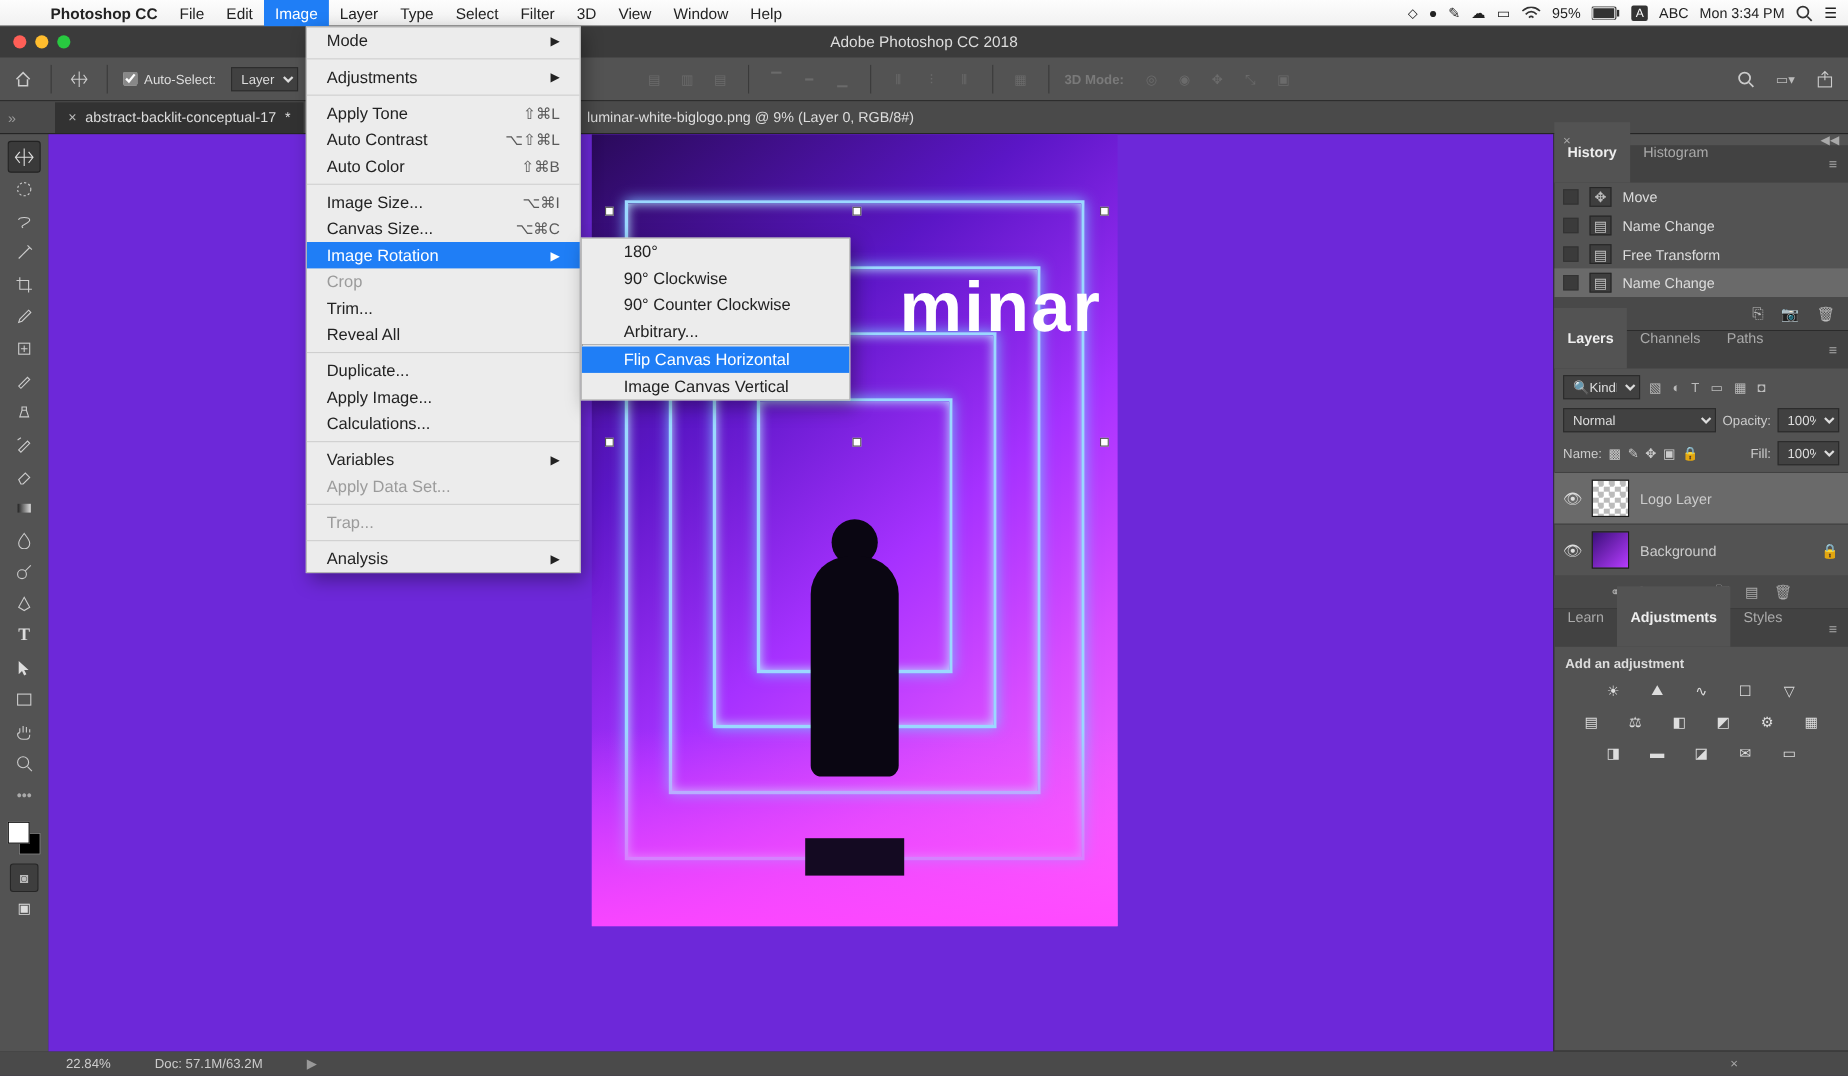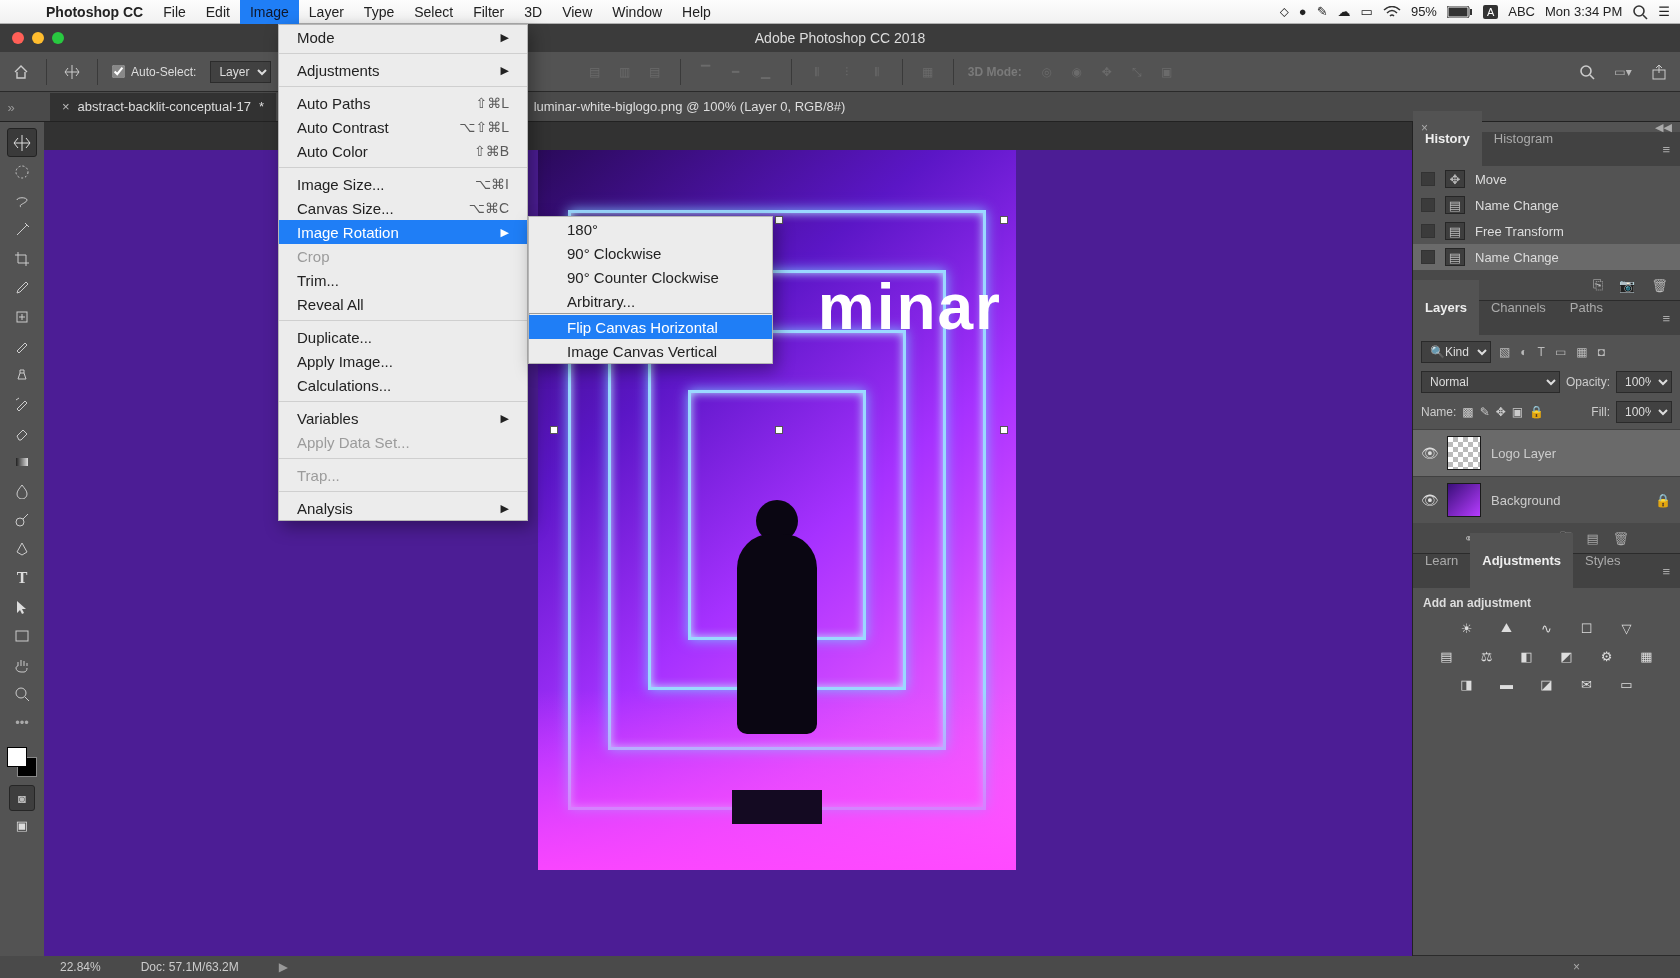--- a/index.html
+++ b/index.html
@@ -10,7 +10,7 @@
 .menubar .apple { width:36px; text-align:center; font-size:15px; }
 .menubar .app-name { font-weight:700; padding:0 10px; }
 .menubar .menu-item { padding:0 10px; height:24px; line-height:24px; }
-.menubar .menu-item.active { background:#1f7ef6; color:#0f172a; }
+.menubar .menu-item.active { background:#1f7ef6; color:#ffffff; }
 .menubar .spacer { flex:1; }
 .menubar .right { display:flex; align-items:center; gap:10px; padding-right:10px; }
 .menubar .right span { font-size:13px; }

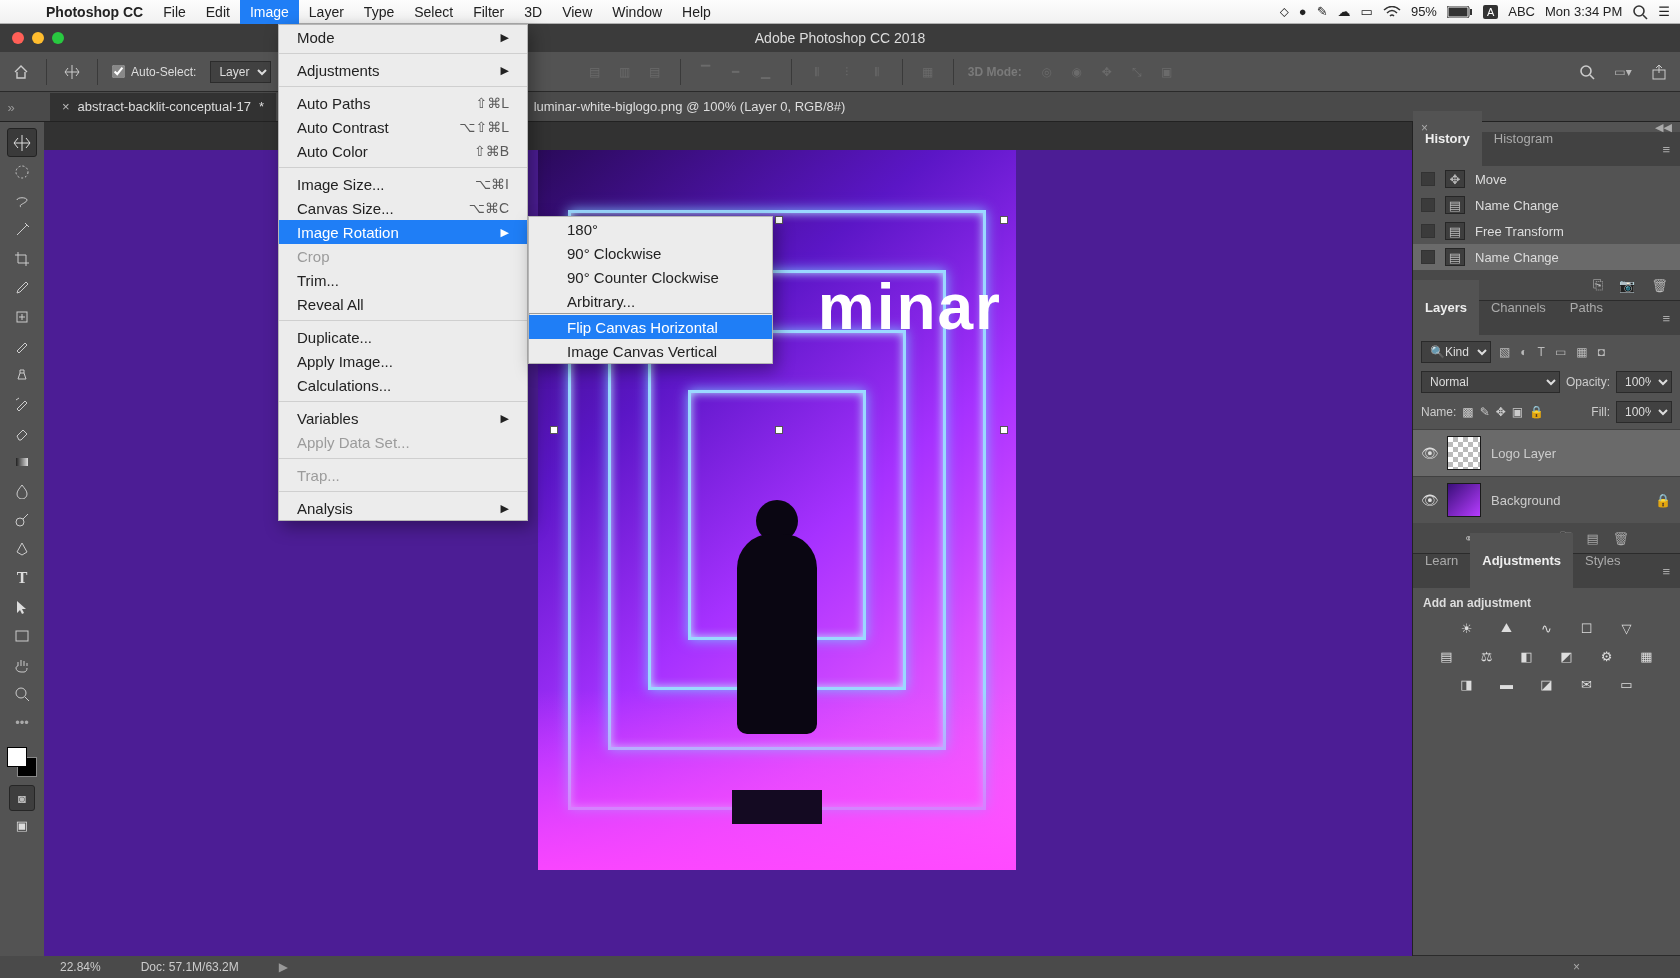--- a/index.html
+++ b/index.html
@@ -548,7 +548,7 @@
     </div>
     <hr>
     <div class="mitem">
-      <span>Auto Paths</span>
+      <span>Apply Tone</span>
       <span class="sc">⇧⌘L</span>
     </div>
     <div class="mitem">

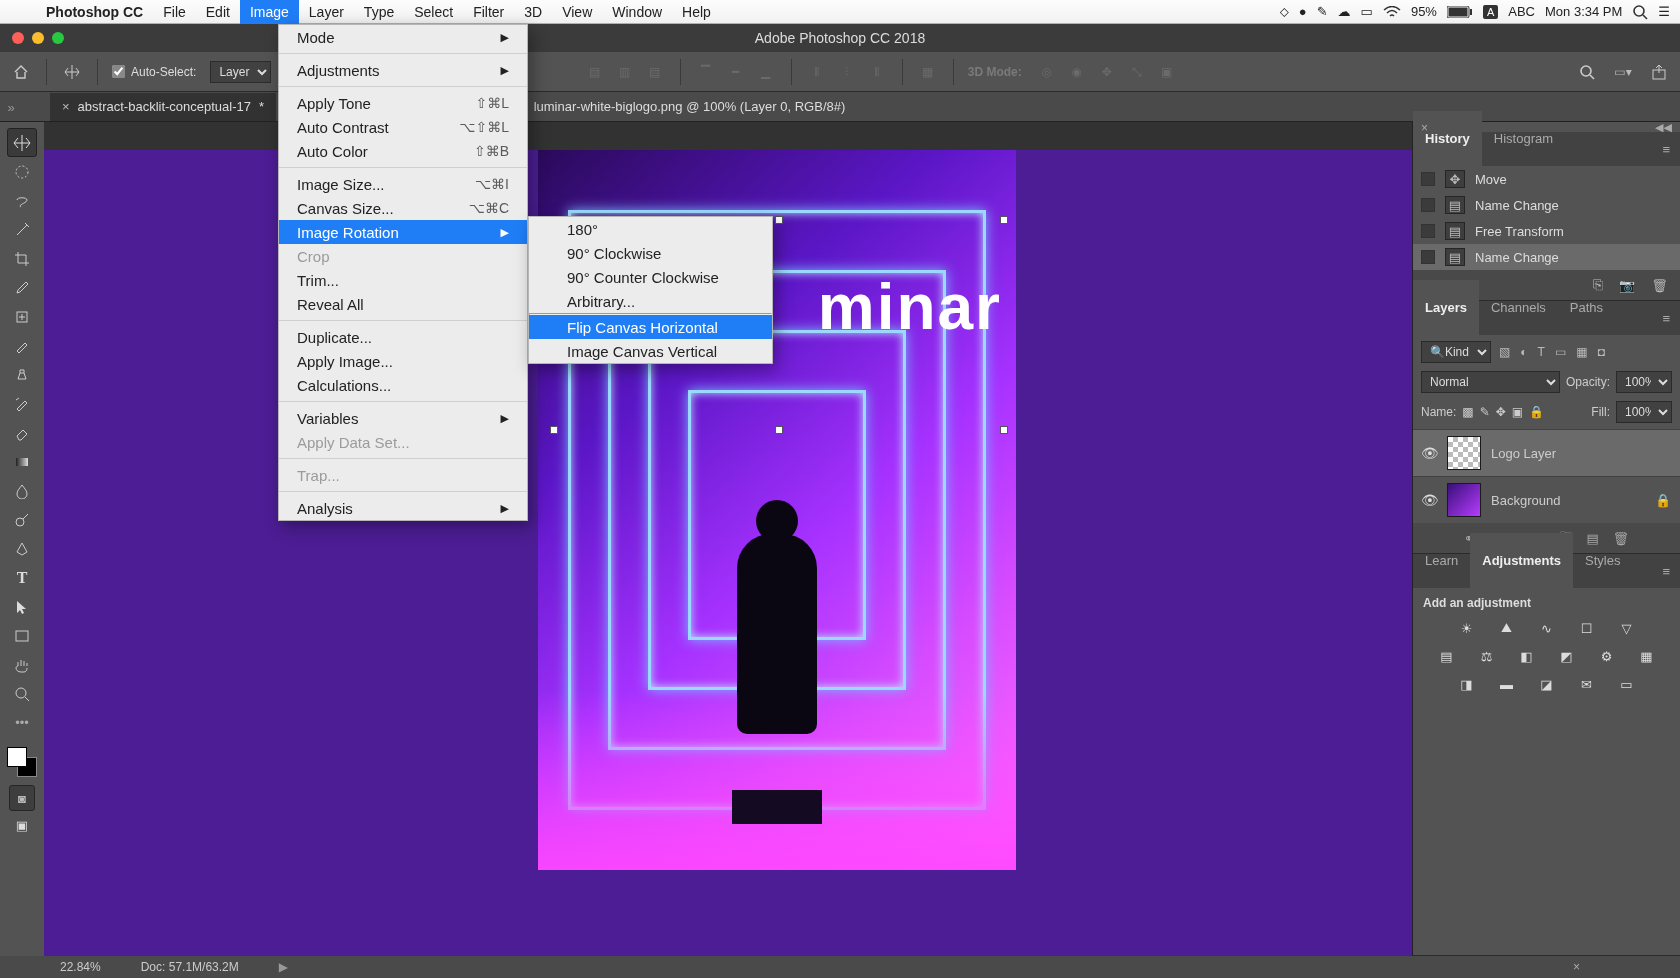--- a/index.html
+++ b/index.html
@@ -252,7 +252,7 @@
   </div>
   <div class="tab" style="margin-left:230px;">
     <span class="close">×</span>
-    <span>luminar-white-biglogo.png @ 100% (Layer 0, RGB/8#)</span>
+    <span>luminar-white-biglogo.png @ 9% (Layer 0, RGB/8#)</span>
   </div>
 </div>
 

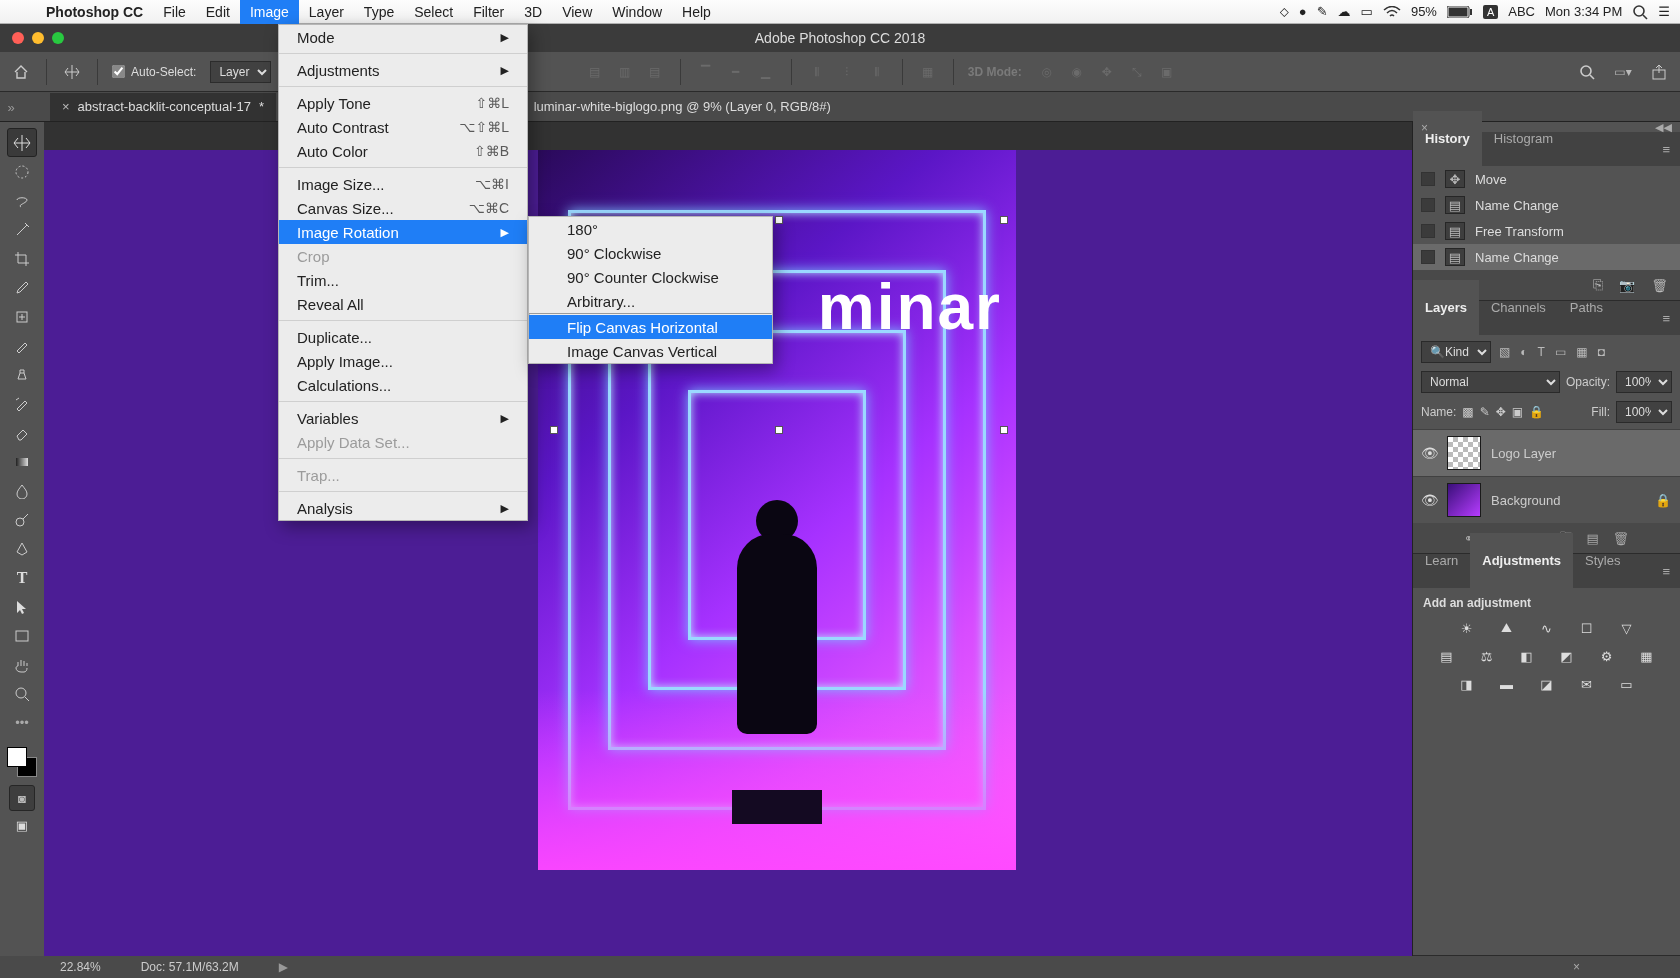--- a/index.html
+++ b/index.html
@@ -49,7 +49,7 @@
 .toolstrip .swatch .bg{position:absolute;right:0;bottom:0;width:20px;height:20px;background:#000;border:1px solid #888;}
 .toolstrip .qm{width:26px;height:26px;background:#3e3e3e;color:#bbb;border:1px solid #262626;border-radius:3px;display:flex;align-items:center;justify-content:center;margin-top:8px;}
 
-.canvas-area { flex:1; position:relative; background:#4c1d95; overflow:hidden;margin-top:28px;}
+.canvas-area { flex:1; position:relative; background:#6d28d9; overflow:hidden;}
 .canvas-img { position:absolute; left:494px; top:0; width:478px; height:720px; background:linear-gradient(140deg,#2a0a5a 0%,#5b16c6 30%,#a631ff 55%,#d84cff 75%,#ff6bff 100%); }
 .neon-frame{position:absolute;border:3px solid #9bd8ff;box-shadow:0 0 12px #7ab8ff, inset 0 0 10px #b7e4ff;}
 .nf1{left:30px;top:60px;right:30px;bottom:60px;}

